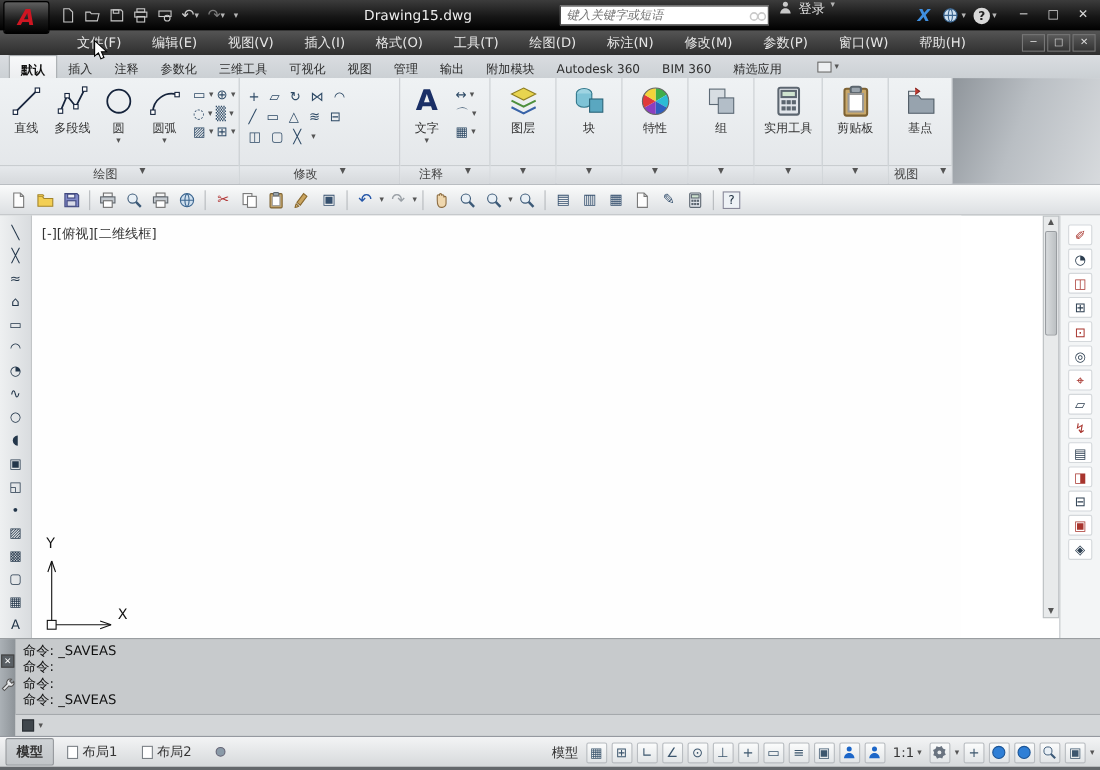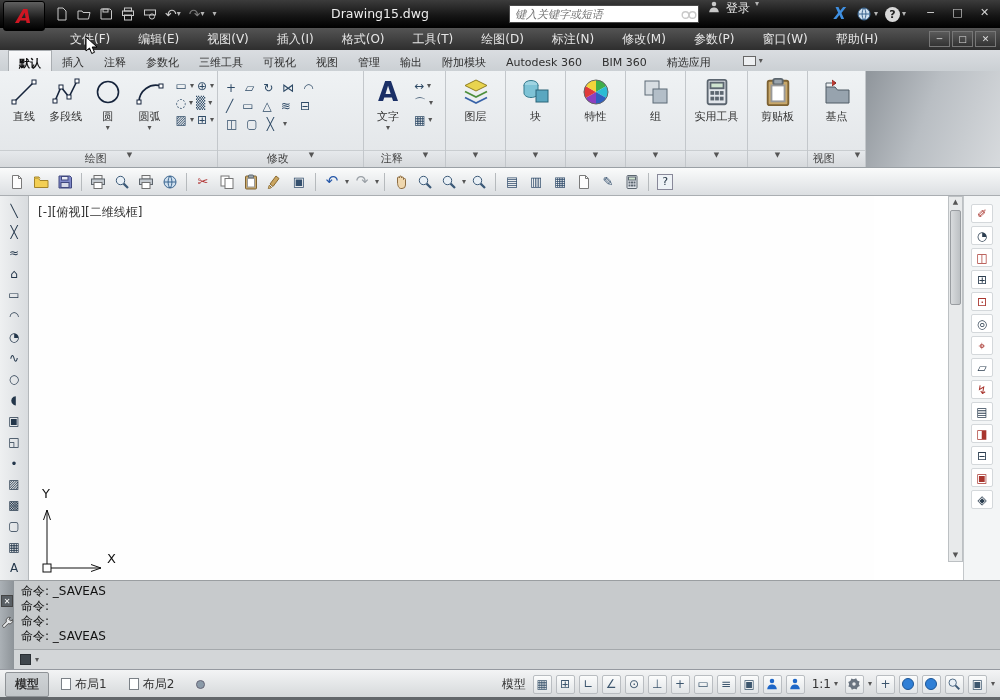--- a/index.html
+++ b/index.html
@@ -98,7 +98,7 @@
 #cmdfield::placeholder{color:#8d9296}
 
 
-#statusbar{position:absolute;left:0;top:669px;width:1000px;height:28px;background:linear-gradient(#f3f4f5,#d6d9db);border-top:1px solid #9599a0;display:flex;}
+#statusbar{position:absolute;left:0;top:669px;width:1000px;height:28px;background:linear-gradient(#f3f4f5,#d6d9db);border-top:1px solid #9599a0;display:flex;align-items:center}
 #ltabs{display:flex;align-items:center;margin-left:5px;gap:2px;height:28px}
 .ltab{display:flex;align-items:center;gap:4px;padding:3px 9px;font-size:12px;color:#333;border:1px solid transparent;white-space:nowrap}
 .ltab.active{background:linear-gradient(#cfd3d6,#c1c5c8);border:1px solid #8f9397;border-radius:2px;font-weight:bold}

